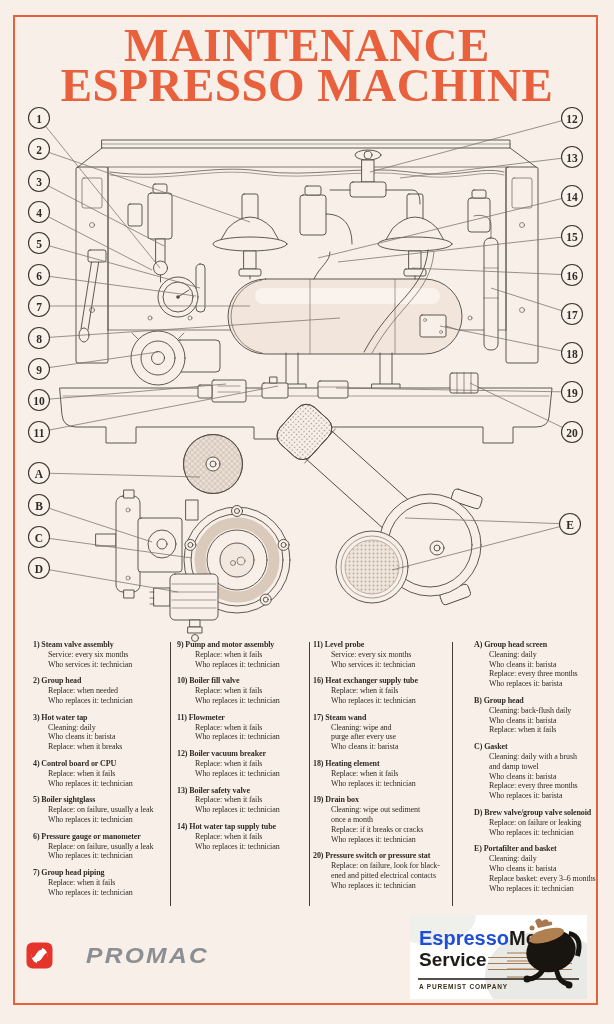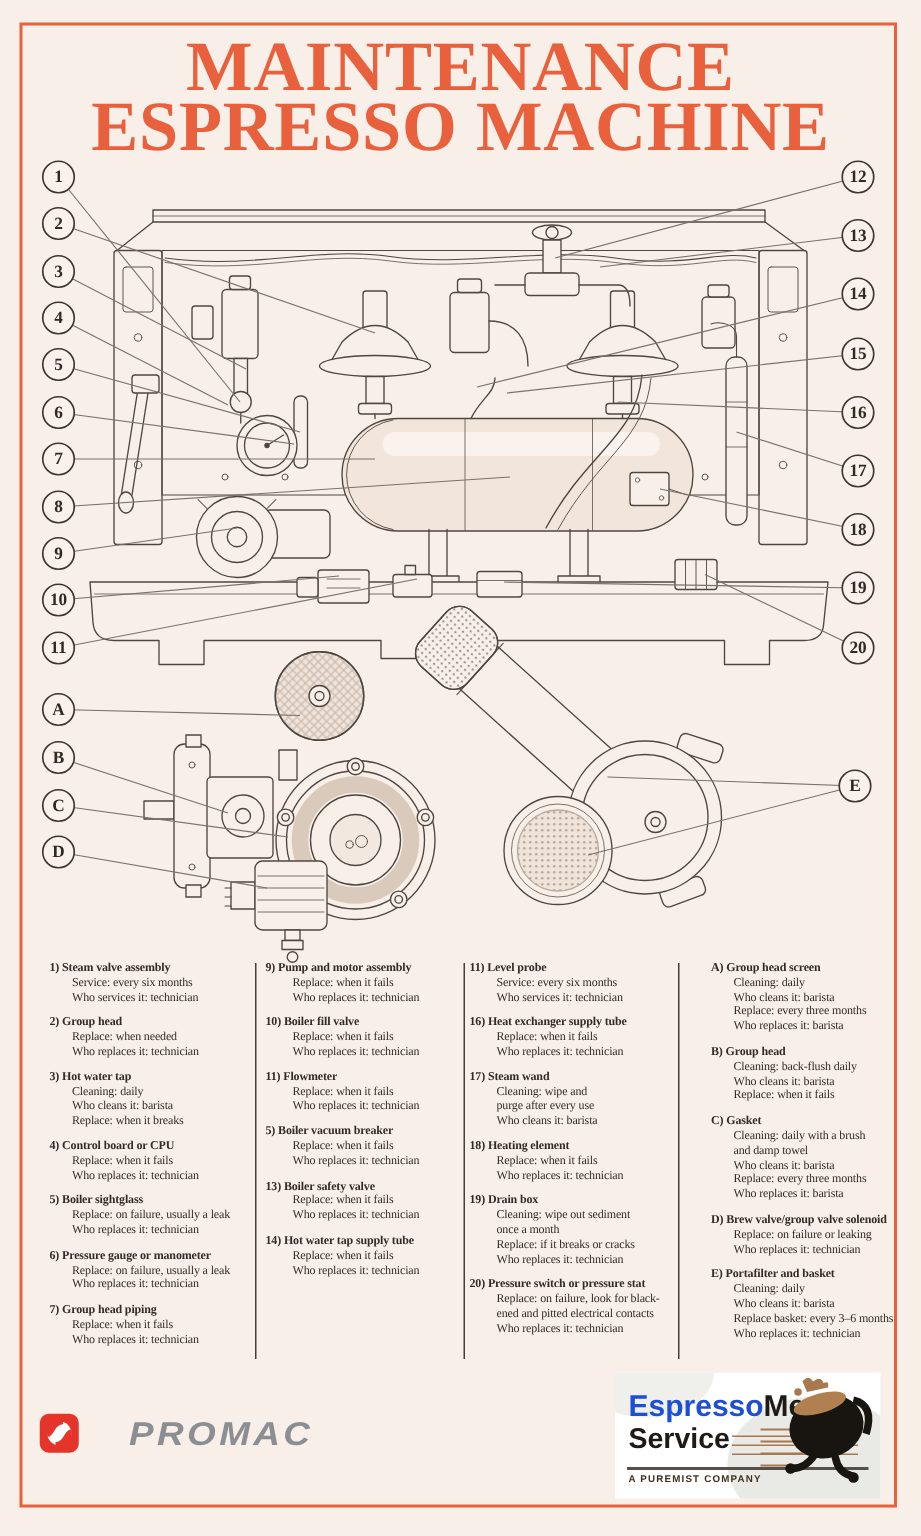--- a/index.html
+++ b/index.html
@@ -449,7 +449,7 @@
           <div class="entry-line">Who replaces it: technician</div>
         </div>
         <div class="entry">
-          <div class="entry-title">5) Boiler vacuum breaker</div>
+          <div class="entry-title">12) Boiler vacuum breaker</div>
           <div class="entry-line">Replace: when it fails</div>
           <div class="entry-line">Who replaces it: technician</div>
         </div>

